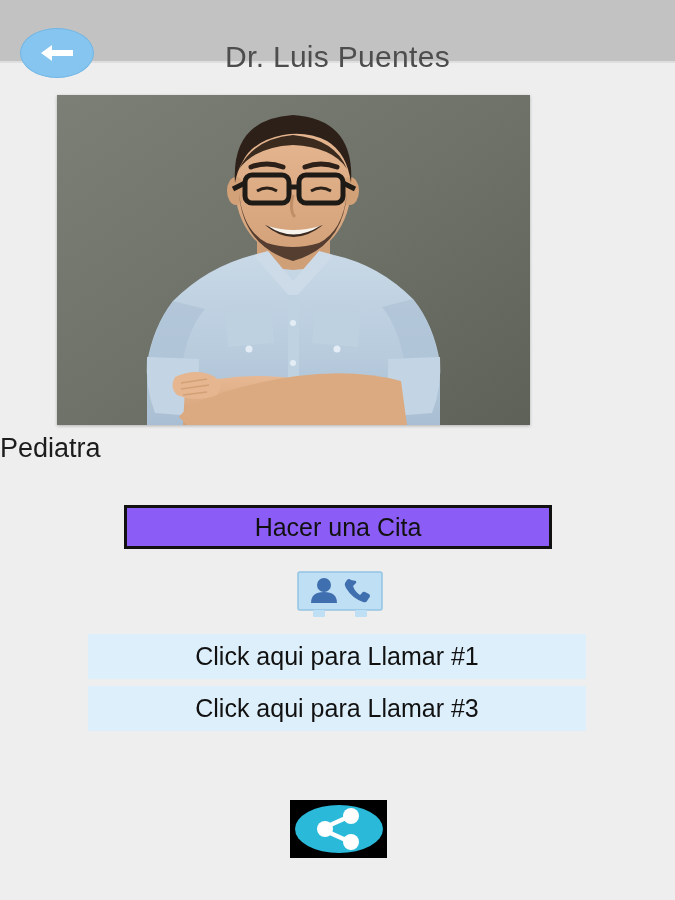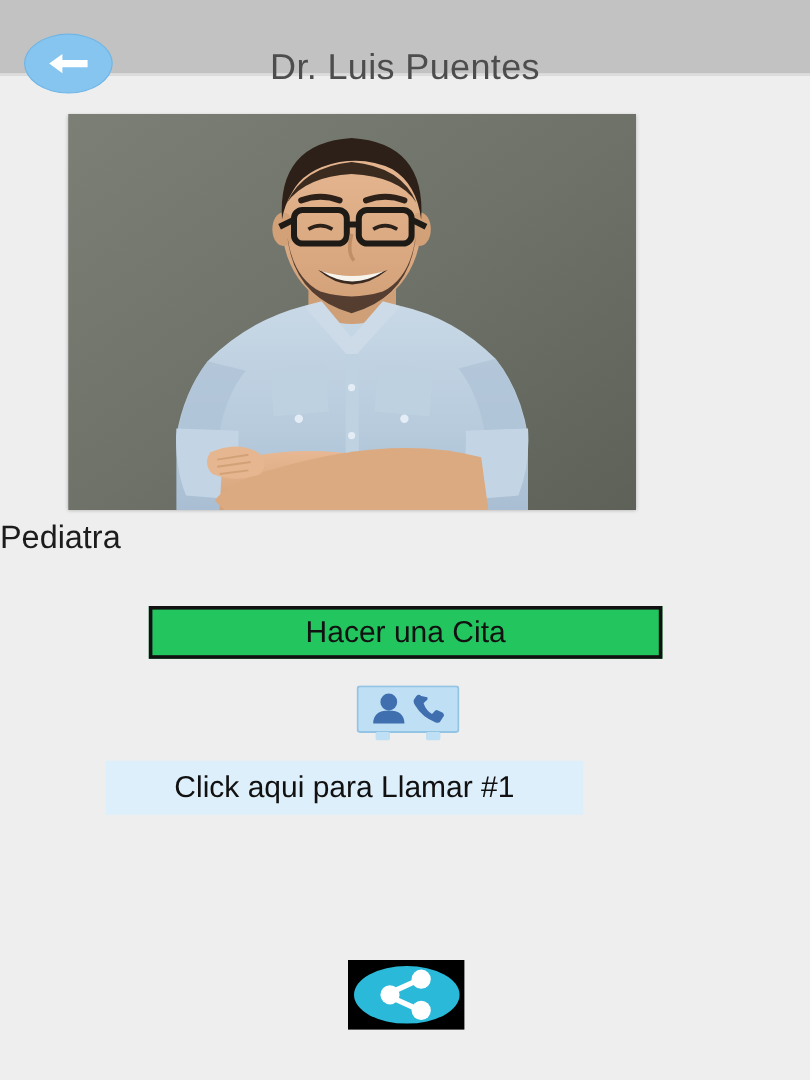--- a/index.html
+++ b/index.html
@@ -83,7 +83,7 @@
     top: 505px;
     width: 428px;
     height: 44px;
-    background: #22c55e;
+    background: #8b5cf6;
     border: 3px solid #111111;
     box-sizing: border-box;
     display: flex;

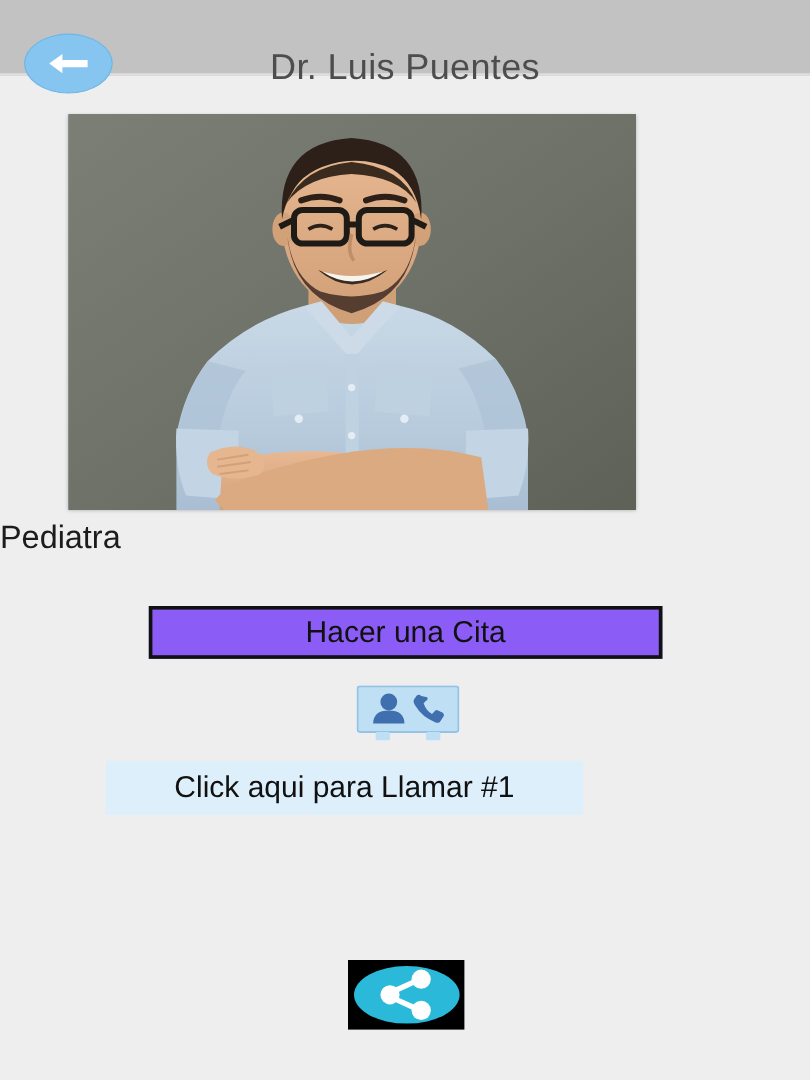--- a/index.html
+++ b/index.html
@@ -113,7 +113,7 @@
     width: 498px;
   }
   .call-button {
-    width: 398px;
+    width: 498px;
     height: 45px;
     background: #ddeffb;
     display: flex;

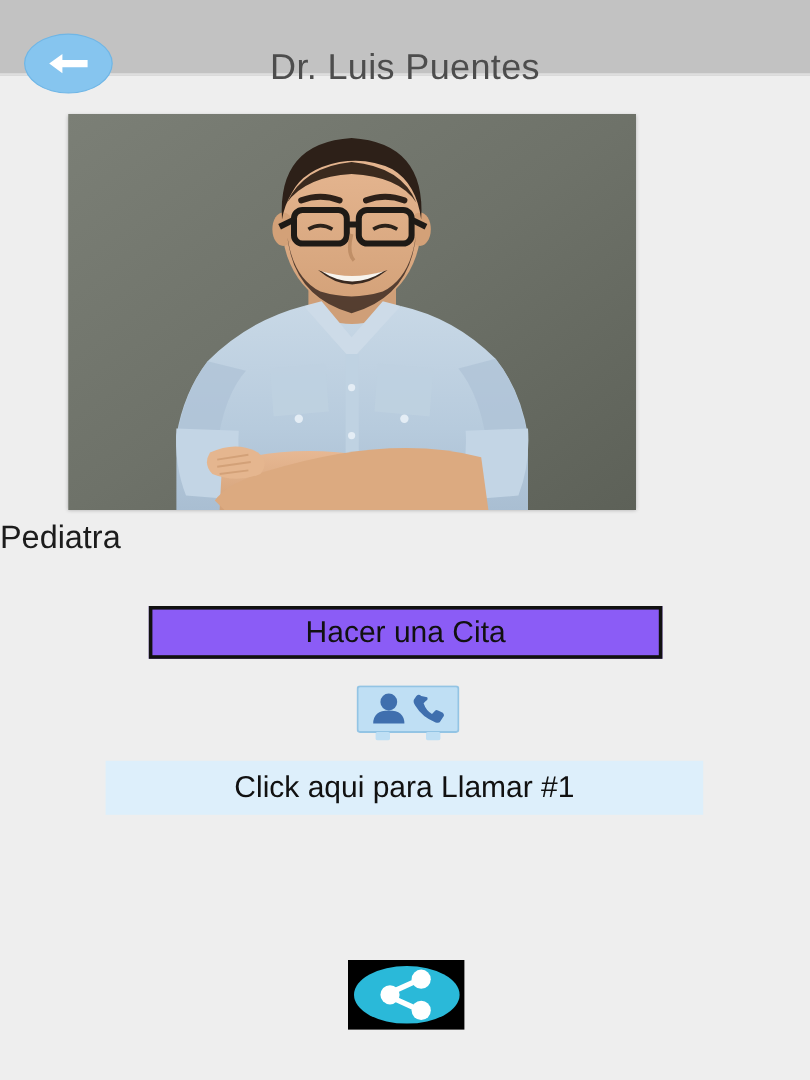--- a/index.html
+++ b/index.html
@@ -258,6 +258,7 @@
 
 <div class="call-list">
   <div class="call-button">Click aqui para Llamar #1</div>
+  <div class="call-button">Click aqui para Llamar #3</div>
 </div>
 
 <div class="share-button">

